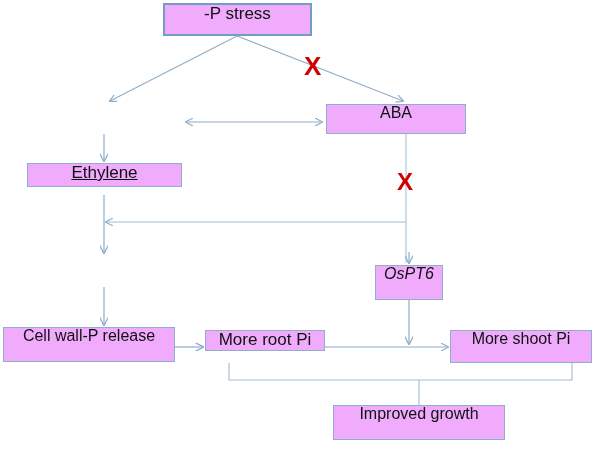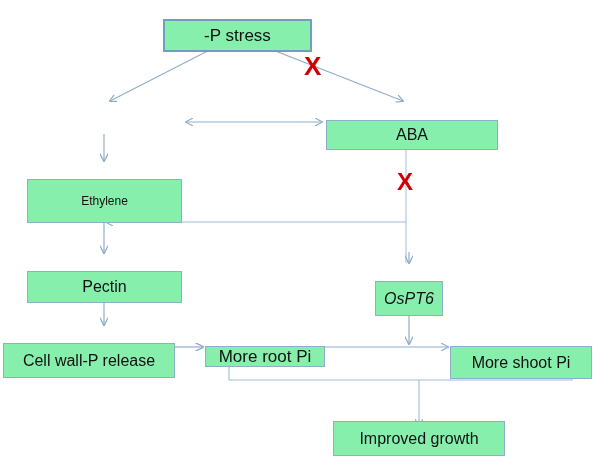--- a/index.html
+++ b/index.html
@@ -26,15 +26,14 @@
     position: absolute;
     box-sizing: border-box;
     border: 1px solid #8faec9;
-    background: #86efac;
+    background: #f0abfc;
     display: flex;
-    align-items: center;
+    align-items: flex-start;
     justify-content: center;
     color: #111111;
     line-height: 1;
     white-space: nowrap;
     z-index: 3;
-    margin-top: 16px;
   }
   .node.thick {
     border: 2px solid #6f9ec0;

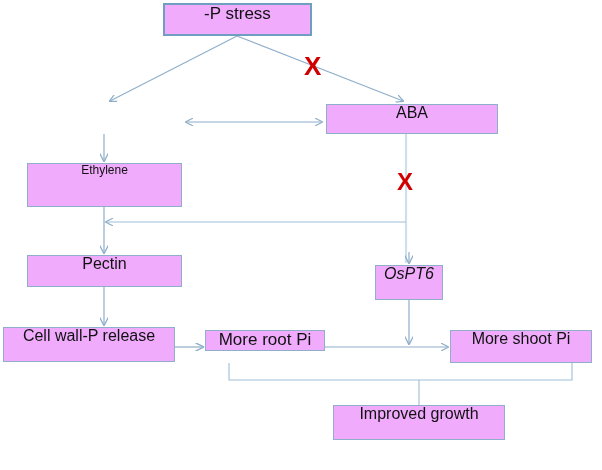--- a/index.html
+++ b/index.html
@@ -135,7 +135,7 @@
   </div>
 
 
-  <div class="node" style="left:326px; top:104px; width:172px; height:30px; font-size:16px;">
+  <div class="node" style="left:326px; top:104px; width:140px; height:30px; font-size:16px;">
     <span class="node-label">ABA</span>
   </div>
 

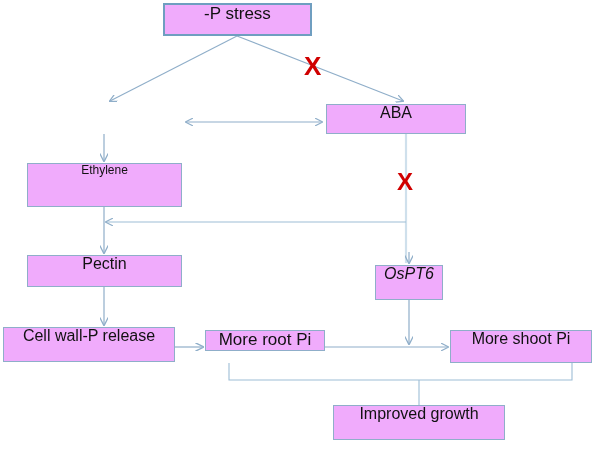--- a/index.html
+++ b/index.html
@@ -139,7 +139,7 @@
     <span class="node-label">ABA</span>
   </div>
 
-  <div class="node" style="left:27px; top:163px; width:155px; height:44px; font-size:12px;">
+  <div class="node" style="left:27px; top:163px; width:155px; height:24px; font-size:17px;text-decoration:underline;">
     <span class="node-label">Ethylene</span>
   </div>
 

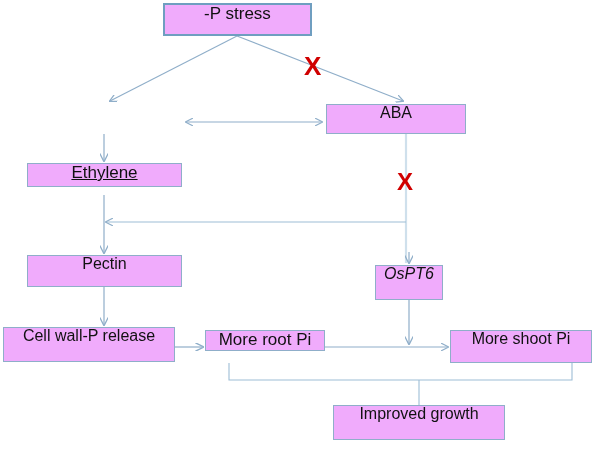--- a/index.html
+++ b/index.html
@@ -143,9 +143,6 @@
     <span class="node-label">Ethylene</span>
   </div>
 
-  <div class="node" style="left:27px; top:255px; width:155px; height:32px; font-size:16px;">
-    <span class="node-label">Pectin</span>
-  </div>
 
   <div class="node" style="left:375px; top:265px; width:68px; height:35px; font-size:16px; font-style:italic;">
     <span class="node-label">OsPT6</span>

